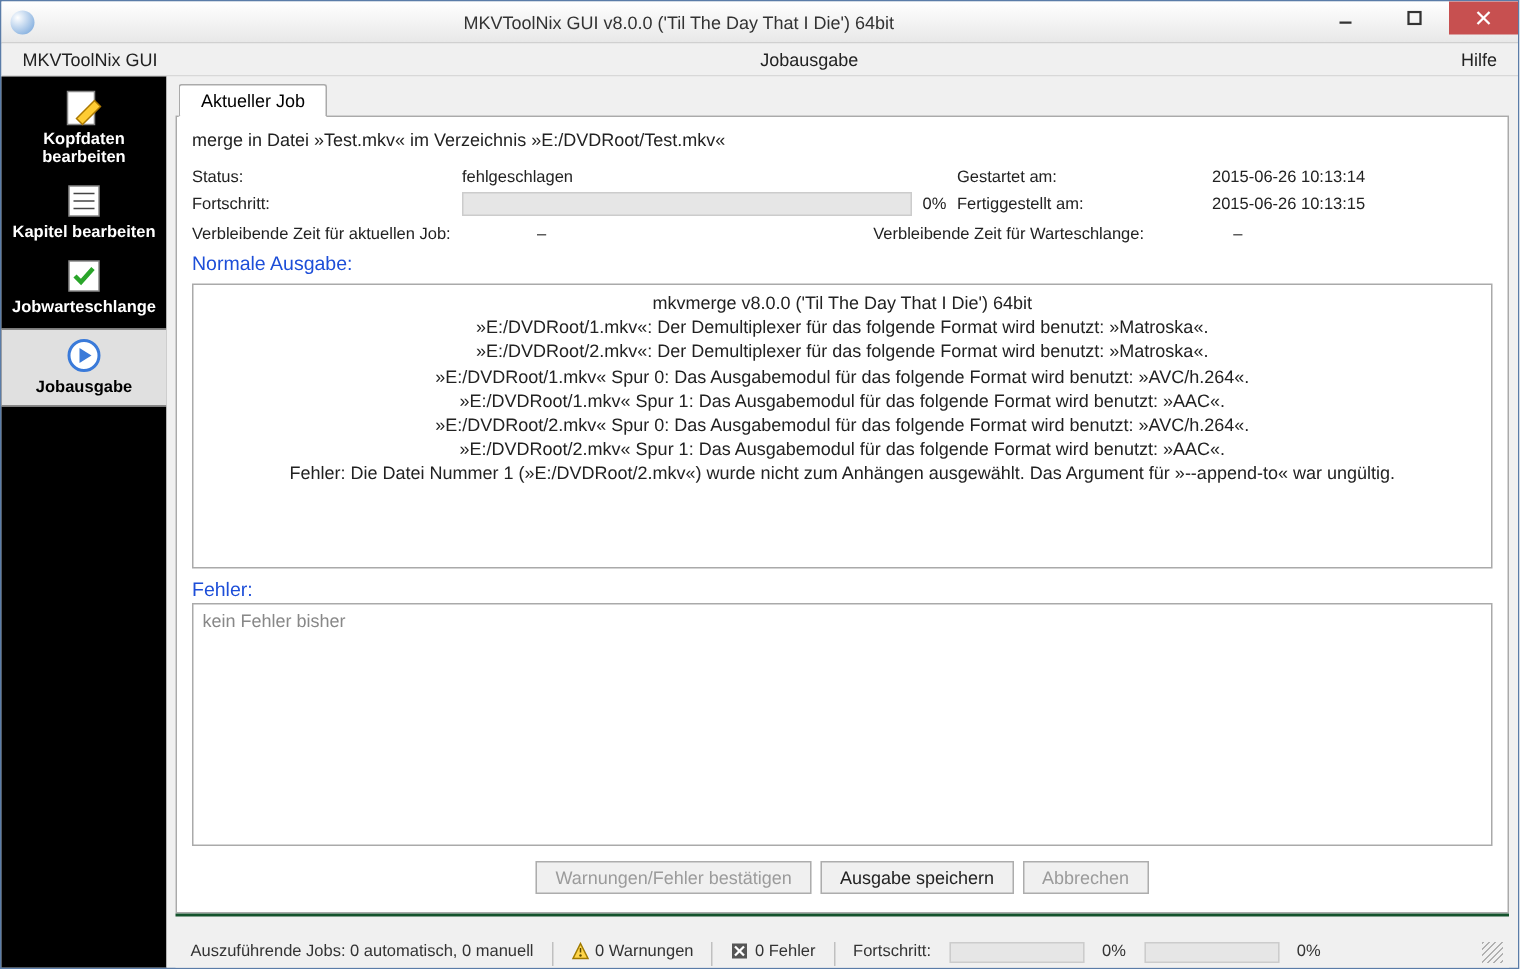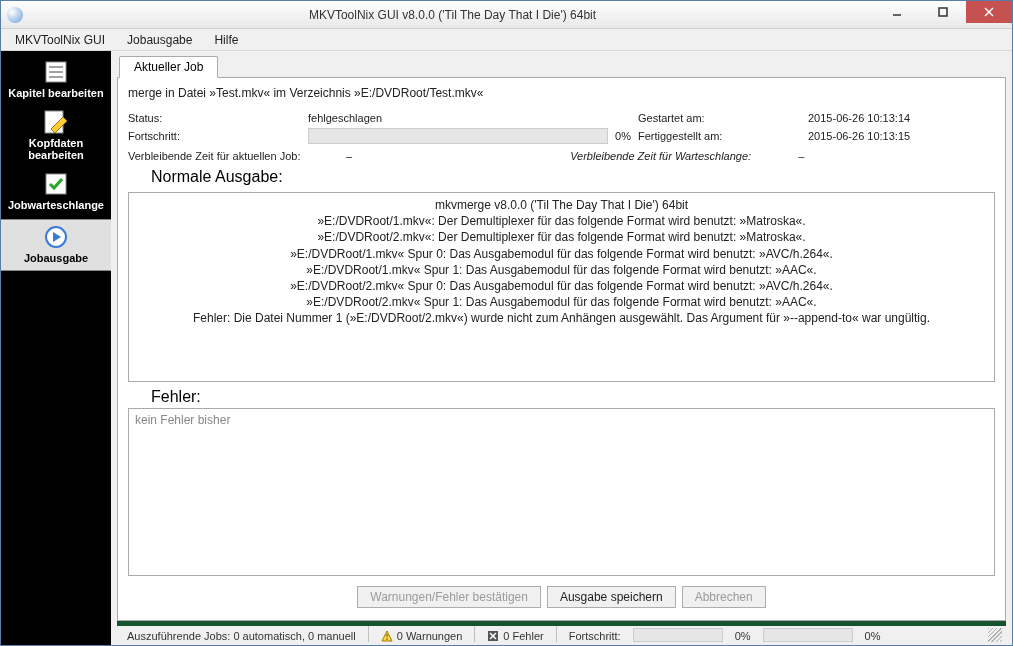--- a/index.html
+++ b/index.html
@@ -15,7 +15,7 @@
 .win-btn.close { background: #c75050; color: #fff; }
 .win-btn svg { width: 10px; height: 10px; }
 
-.menubar { height: 22px; background: #f0f0f0; display: flex; align-items: center; padding: 0 4px; border-bottom: 1px solid #d8d8d8; gap: 2px; }
+.menubar { height: 22px; background: #f0f0f0; display: flex; align-items: center; padding: 0 4px; border-bottom: 1px solid #d8d8d8; gap: 16px; justify-content: space-between; }
 .menubar .menu-item { padding: 2px 10px; font-size: 12px; color: #222; cursor: default; }
 
 .body { flex: 1; display: flex; min-height: 0; }

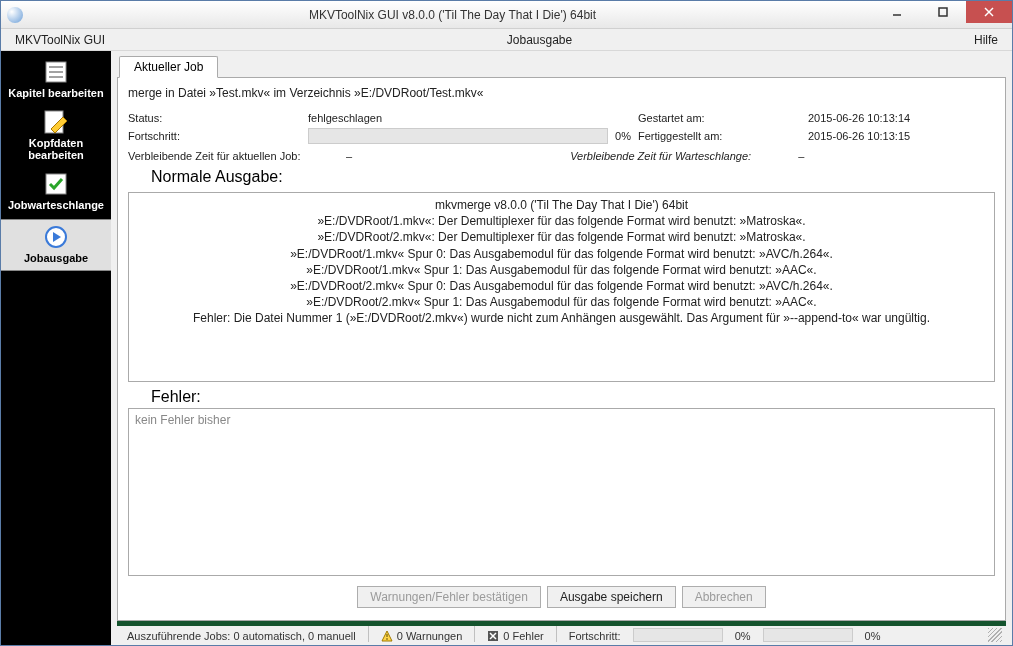--- a/index.html
+++ b/index.html
@@ -100,6 +100,15 @@
       <div class="sidebar-item">
         <div class="icon-wrap">
           <svg width="26" height="26" viewBox="0 0 26 26">
+              <rect x="2" y="2" width="18" height="22" fill="#fff" stroke="#888"></rect>
+              <path d="M8 20 L20 8 L24 12 L12 24 Z" fill="#ffcc33" stroke="#aa7700"></path>
+            </svg>
+        </div>
+        <div class="sidebar-label">Kopfdaten bearbeiten</div>
+      </div>
+      <div class="sidebar-item">
+        <div class="icon-wrap">
+          <svg width="26" height="26" viewBox="0 0 26 26">
               <rect x="3" y="3" width="20" height="20" fill="#fff" stroke="#888"></rect>
               <line x1="6" y1="8" x2="20" y2="8" stroke="#444"></line>
               <line x1="6" y1="13" x2="20" y2="13" stroke="#444"></line>
@@ -107,15 +116,6 @@
             </svg>
         </div>
         <div class="sidebar-label">Kapitel bearbeiten</div>
-      </div>
-      <div class="sidebar-item">
-        <div class="icon-wrap">
-          <svg width="26" height="26" viewBox="0 0 26 26">
-              <rect x="2" y="2" width="18" height="22" fill="#fff" stroke="#888"></rect>
-              <path d="M8 20 L20 8 L24 12 L12 24 Z" fill="#ffcc33" stroke="#aa7700"></path>
-            </svg>
-        </div>
-        <div class="sidebar-label">Kopfdaten bearbeiten</div>
       </div>
       <div class="sidebar-item">
         <div class="icon-wrap">

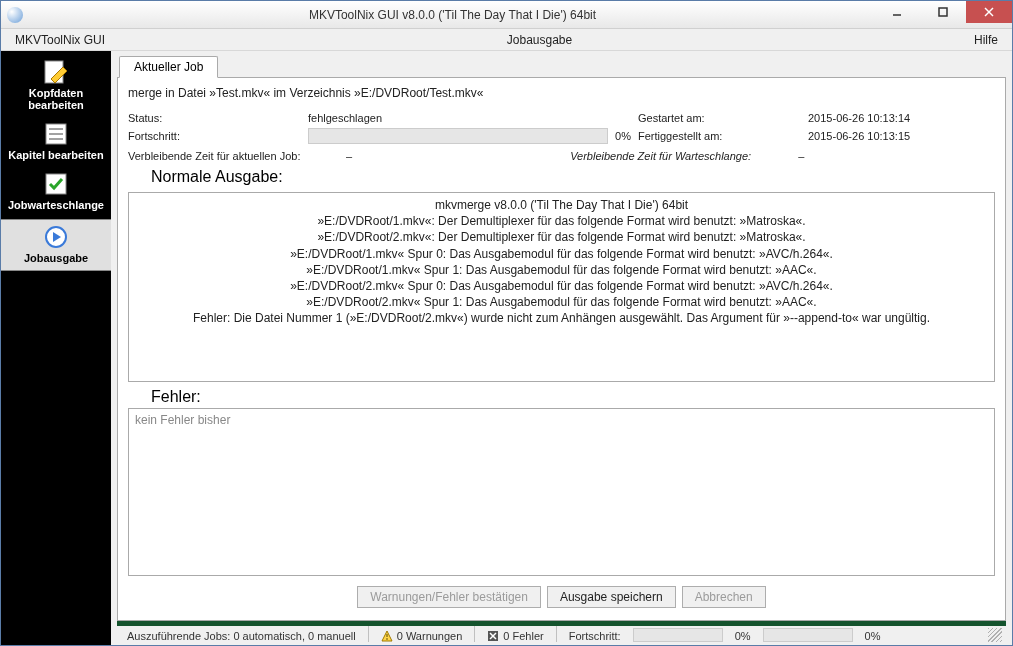--- a/index.html
+++ b/index.html
@@ -38,7 +38,7 @@
 .pct { text-align: center; }
 
 .row2 { display: flex; gap: 40px; font-size: 12px; color: #222; }
-.row2 .pair { display: flex; gap: 8px; }
+.row2 .pair { display: flex; gap: 20px; }
 .row2 .k { min-width: 210px; }
 .row2 .pair:last-child .k { min-width: 220px; font-style: italic; }
 

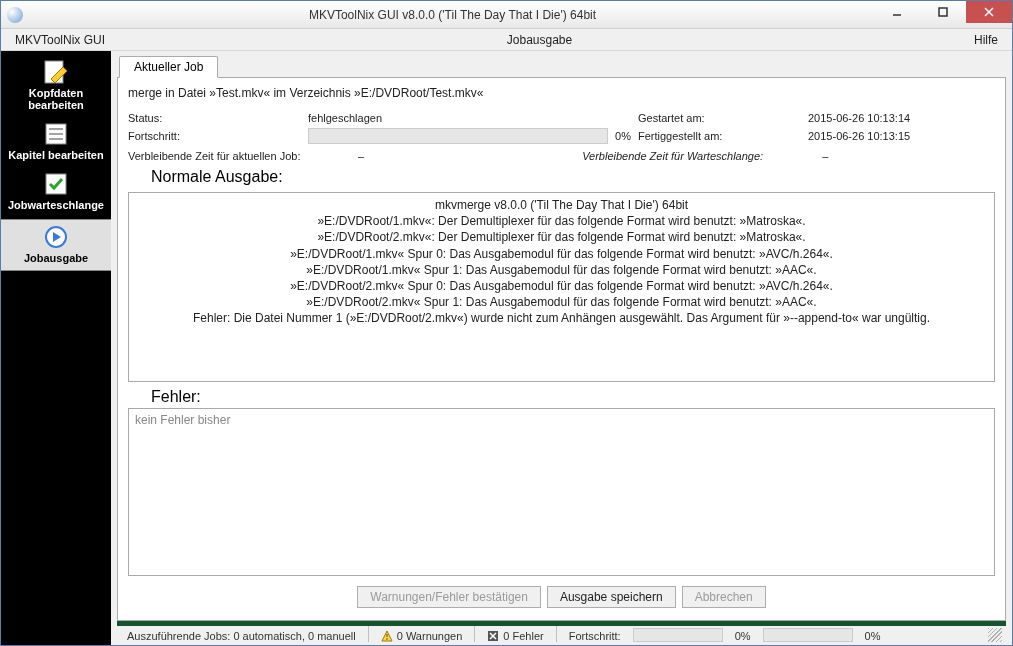--- a/index.html
+++ b/index.html
@@ -40,7 +40,7 @@
 .row2 { display: flex; gap: 40px; font-size: 12px; color: #222; }
 .row2 .pair { display: flex; gap: 20px; }
 .row2 .k { min-width: 210px; }
-.row2 .pair:last-child .k { min-width: 220px; font-style: italic; }
+.row2 .pair:last-child .k { min-width: 220px; }
 
 .section-label { font-size: 16px; color: #000000; margin-left: 23px; }
 .output-box { border: 1px solid #aaa; background: #fff; padding: 4px 6px; font-size: 12px; color: #222; height: 190px; overflow: auto; white-space: pre-wrap; line-height: 1.35; text-align: center; }

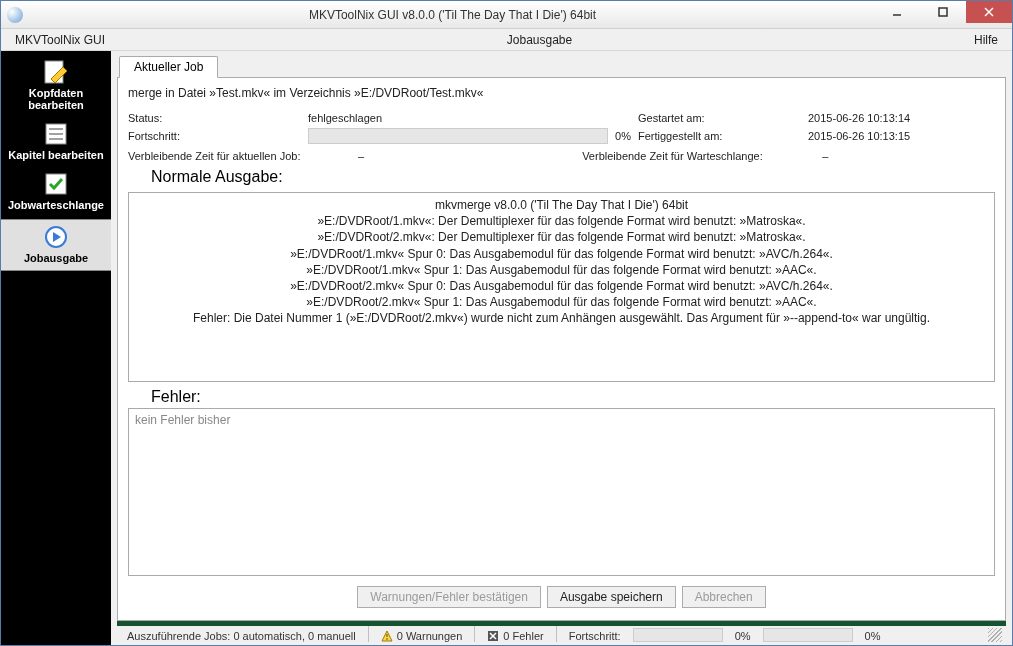--- a/index.html
+++ b/index.html
@@ -42,7 +42,7 @@
 .row2 .k { min-width: 210px; }
 .row2 .pair:last-child .k { min-width: 220px; }
 
-.section-label { font-size: 16px; color: #000000; margin-left: 23px; }
+.section-label { font-size: 13px; color: #1d4ed8; }
 .output-box { border: 1px solid #aaa; background: #fff; padding: 4px 6px; font-size: 12px; color: #222; height: 190px; overflow: auto; white-space: pre-wrap; line-height: 1.35; text-align: center; }
 
 .two-col { display: flex; gap: 10px; flex: 1; min-height: 0; }

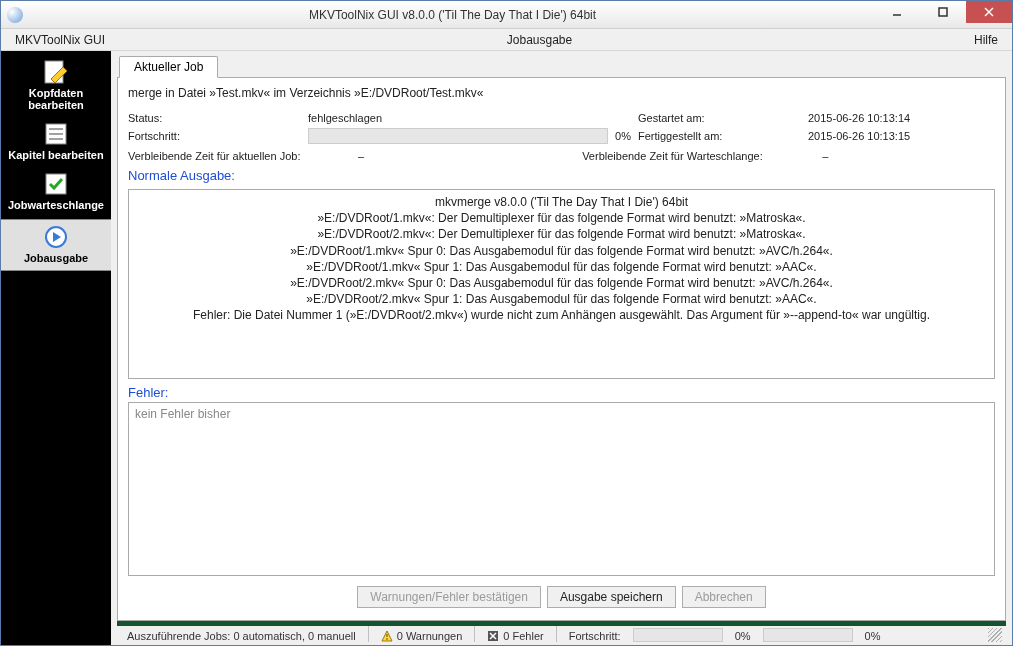--- a/index.html
+++ b/index.html
@@ -53,7 +53,7 @@
 .btn { padding: 3px 12px; background: #f0f0f0; border: 1px solid #adadad; font-size: 12px; color: #222; cursor: default; }
 .btn.disabled { color: #9b9b9b; }
 
-.statusbar { height: 24px; border-top: 5px solid #14532d; background: #f0f0f0; display: flex; align-items: flex-end; padding: 3px 4px; gap: 6px; font-size: 12px; color: #333; }
+.statusbar { height: 24px; border-top: 2px solid #14532d; background: #f0f0f0; display: flex; align-items: flex-start; padding: 17px 4px; gap: 6px; font-size: 12px; color: #333; }
 .statusbar .sep { border-left: 1px solid #c0c0c0; height: 16px; }
 .status-chunk { display: flex; align-items: center; gap: 4px; padding: 0 6px; }
 .mini-prog { width: 90px; height: 14px; background: #e6e6e6; border: 1px solid #ccc; }

